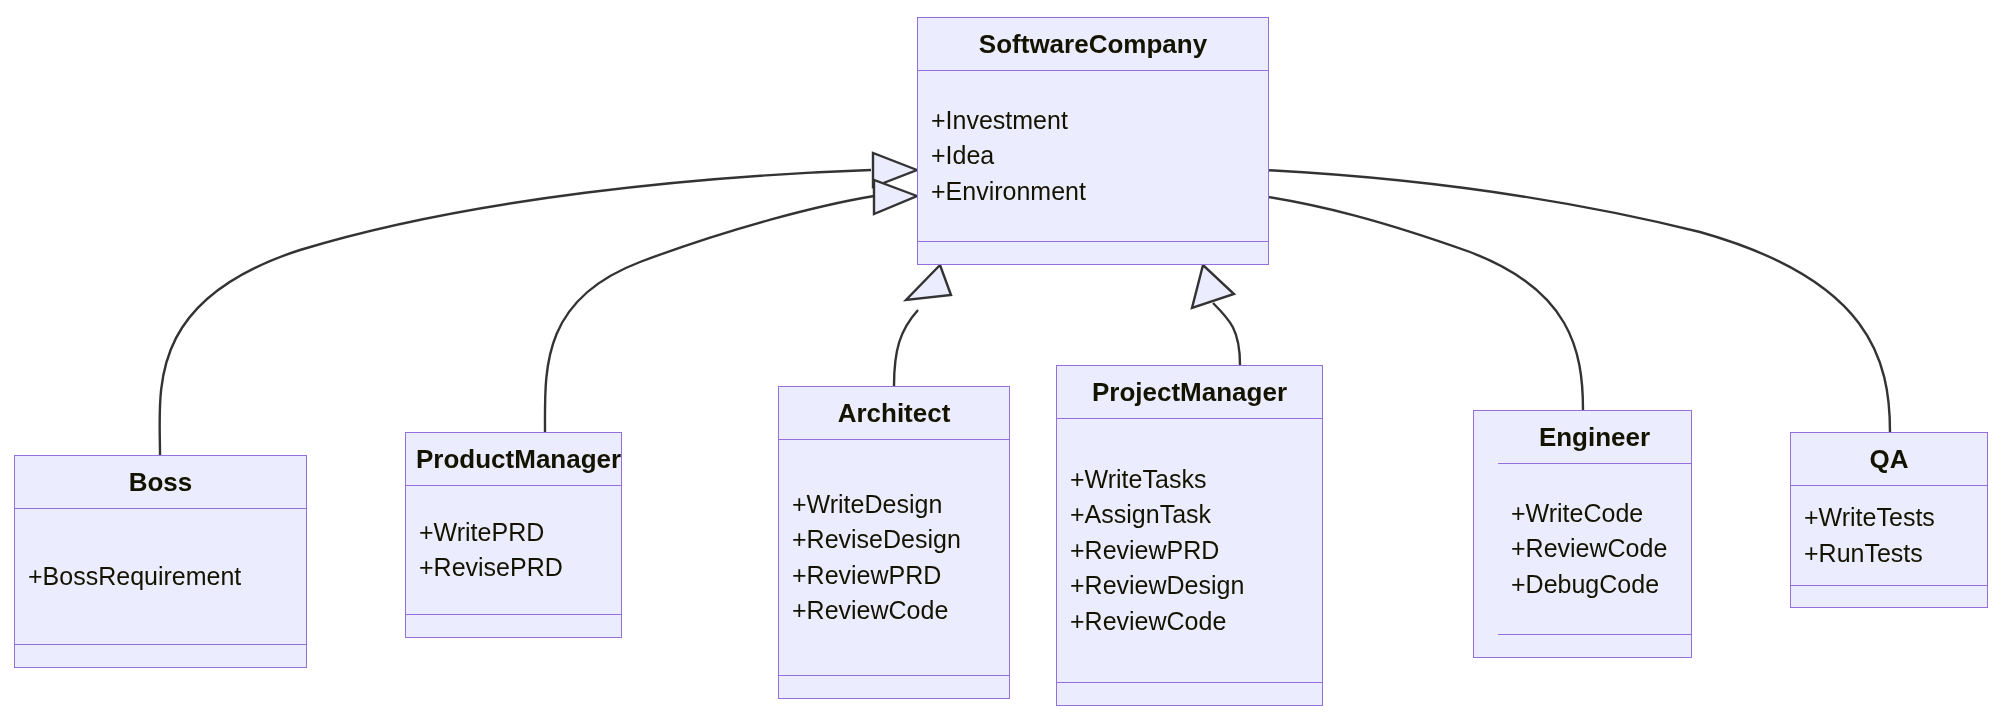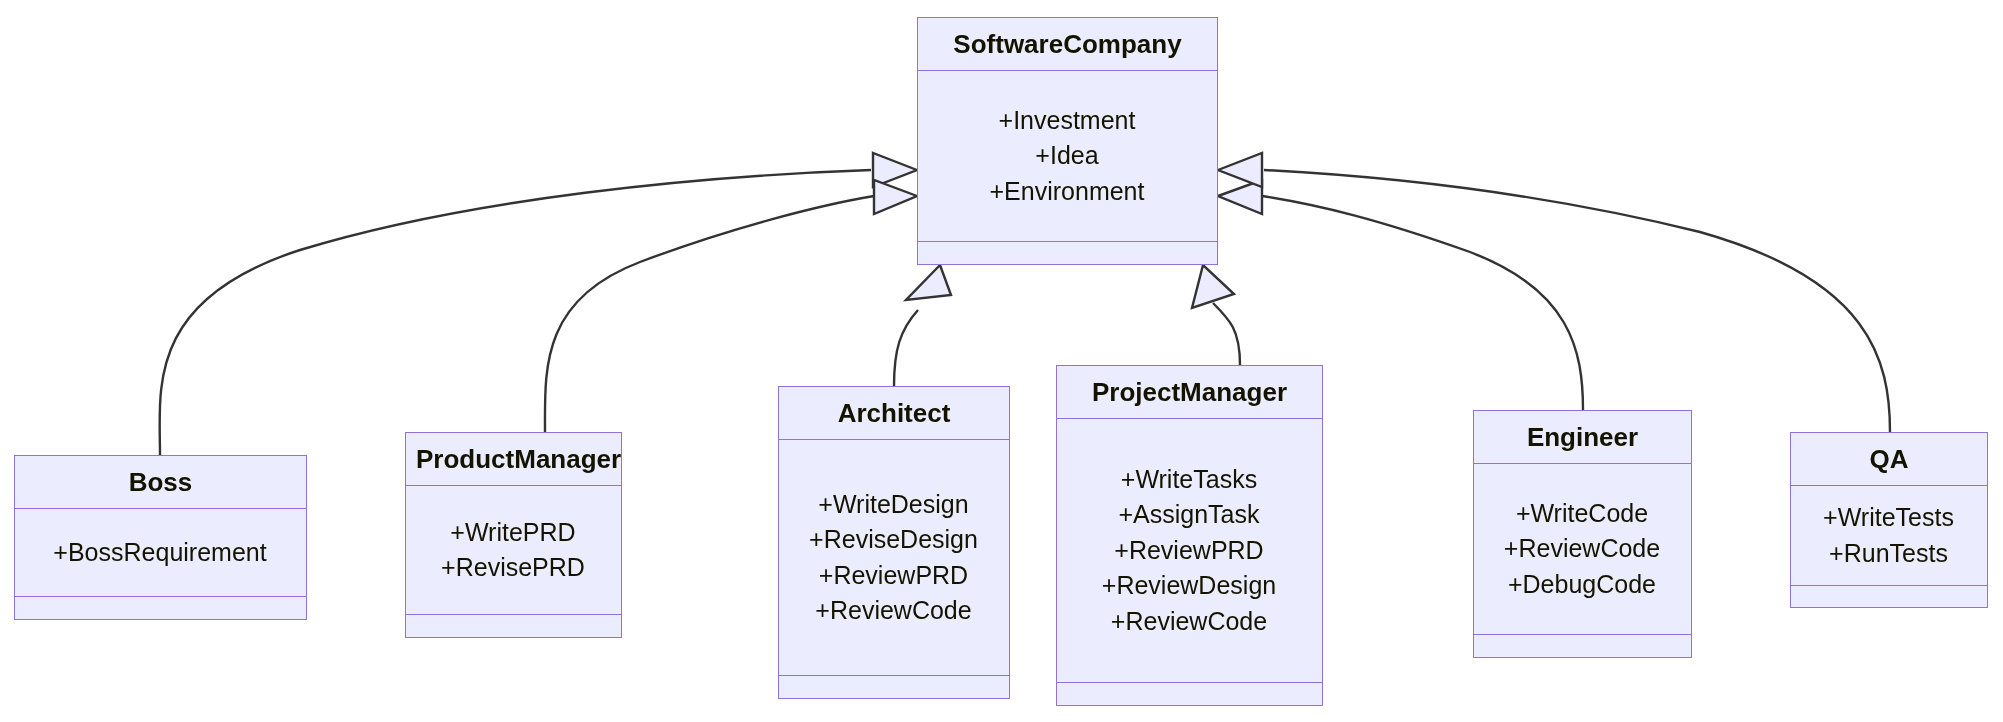--- a/index.html
+++ b/index.html
@@ -106,7 +106,7 @@
     </g>
   </svg>
 
-  <div class="uml-class" style="left:917px; top:17px; width:301px; height:248px;">
+  <div class="uml-class" style="left:917px; top:17px; width:352px; height:248px;">
     <div class="class-title">SoftwareCompany</div>
     <div class="class-attrs">
       <div class="attr-row">+Investment</div>

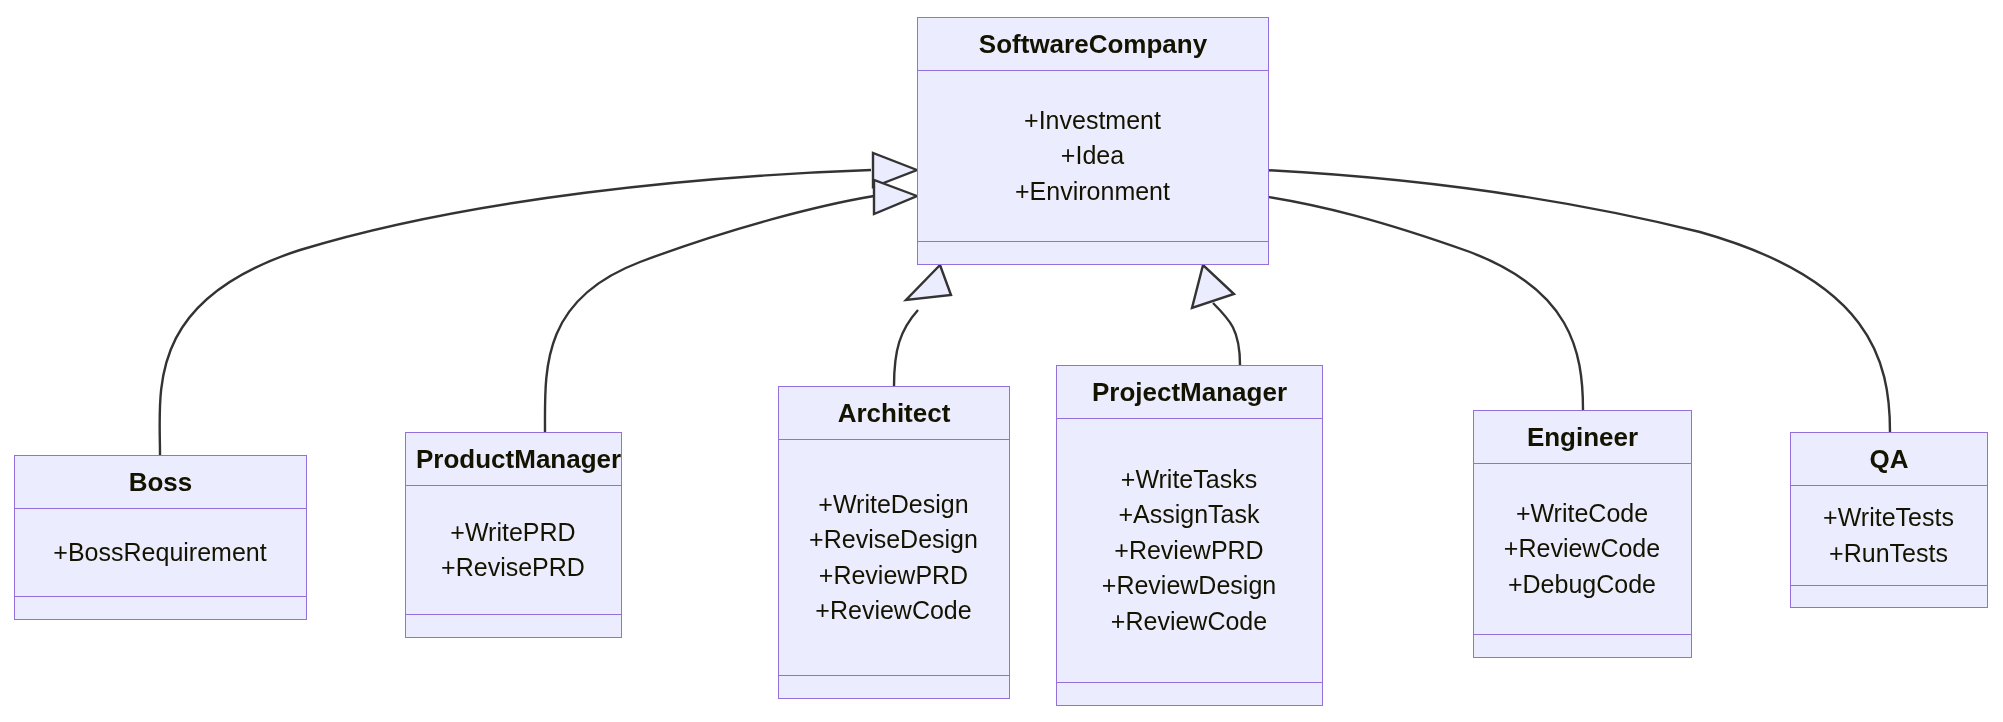--- a/index.html
+++ b/index.html
@@ -60,7 +60,6 @@
     color: #131300;
     line-height: 1.42;
     white-space: nowrap;
-    text-align: center;
   }
   .class-methods {
     box-sizing: border-box;

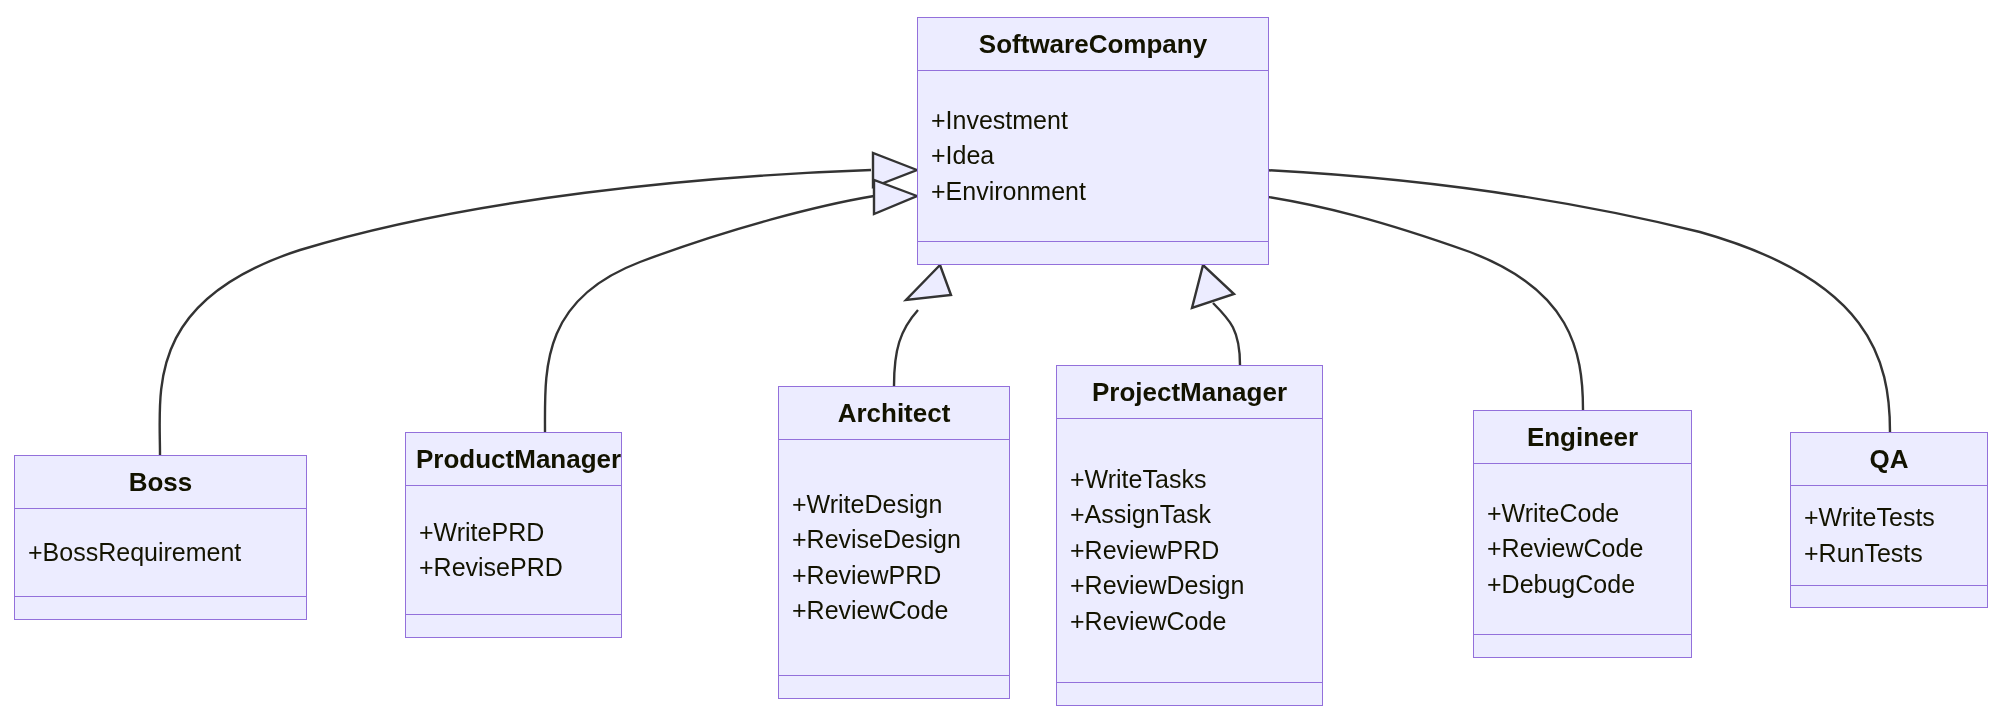--- a/index.html
+++ b/index.html
@@ -155,7 +155,7 @@
     <div class="class-methods"></div>
   </div>
 
-  <div class="uml-class" style="left:1473px; top:410px; width:219px; height:248px;">
+  <div class="uml-class" style="left:1473px; top:410px; width:219px; height:248px;padding-left:24px;">
     <div class="class-title">Engineer</div>
     <div class="class-attrs">
       <div class="attr-row">+WriteCode</div>

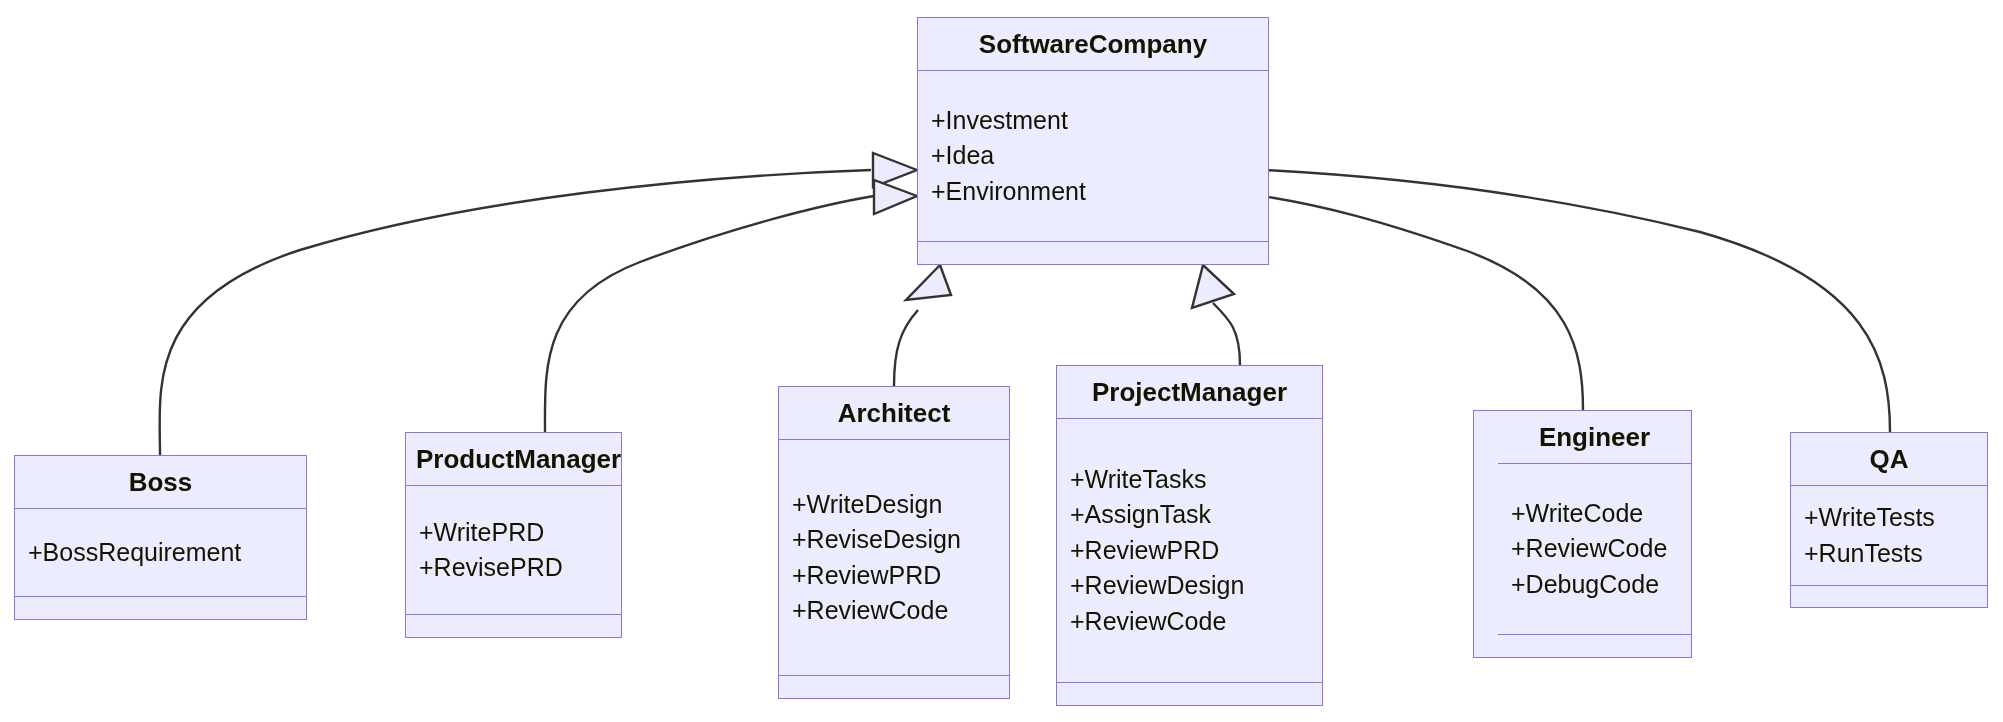--- a/index.html
+++ b/index.html
@@ -115,7 +115,7 @@
     <div class="class-methods"></div>
   </div>
 
-  <div class="uml-class" style="left:14px; top:455px; width:293px; height:165px;">
+  <div class="uml-class" style="left:14px; top:455px; width:293px; height:213px;">
     <div class="class-title">Boss</div>
     <div class="class-attrs">
       <div class="attr-row">+BossRequirement</div>

